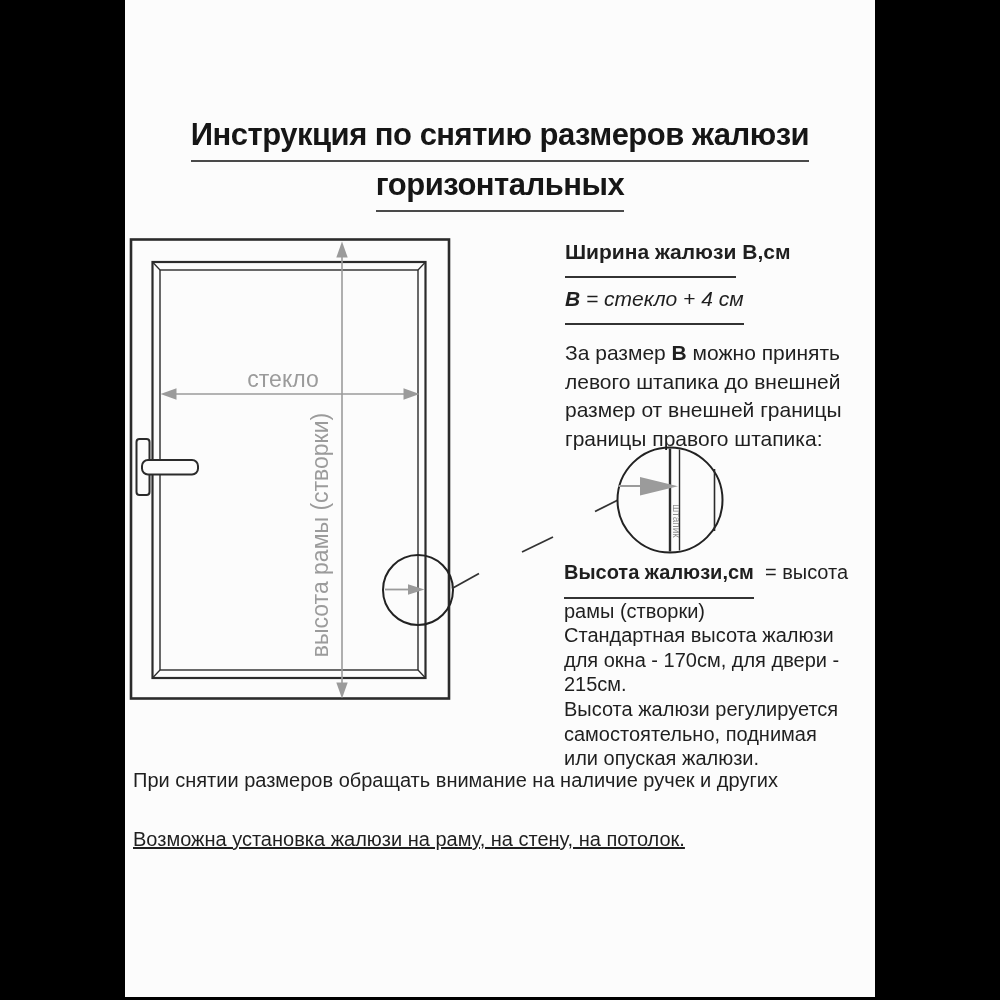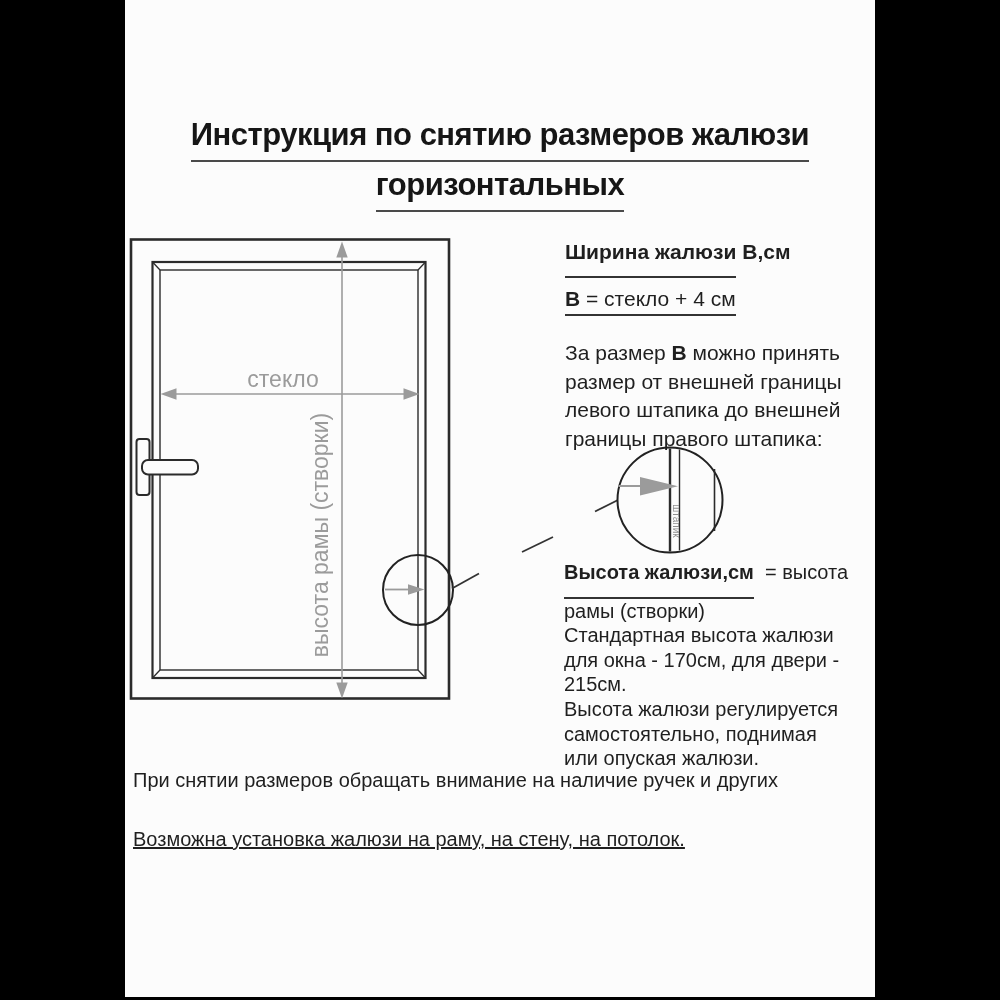--- a/index.html
+++ b/index.html
@@ -31,7 +31,7 @@
   .formula{
     left:565px;top:287px;font-size:21px;white-space:nowrap;
   }
-  .u-formula{display:inline-block;border-bottom:2px solid #333;padding-bottom:3px;}
+  .u-formula{display:inline-block;border-bottom:2px solid #333;padding-bottom:12px;font-style:italic;}
   .b{font-weight:bold;}
   .width-para{
     left:565px;top:339px;font-size:21px;line-height:28.6px;white-space:nowrap;

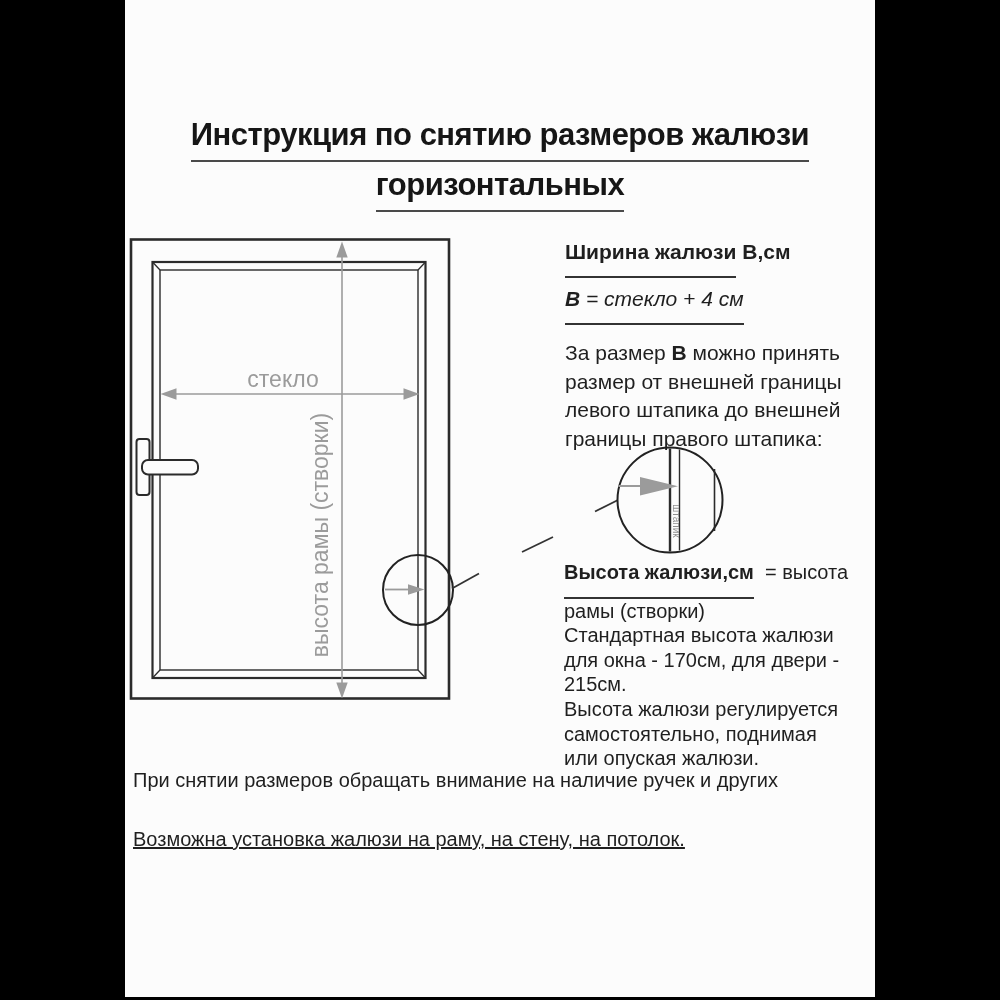--- a/index.html
+++ b/index.html
@@ -111,8 +111,8 @@
 
 <div class="abs width-para">
   <div><span>За размер </span><span class="b">В</span><span> можно принять</span></div>
+  <div>левого штапика до внешней</div>
   <div>размер от внешней границы</div>
-  <div>левого штапика до внешней</div>
   <div>границы правого штапика:</div>
 </div>
 

